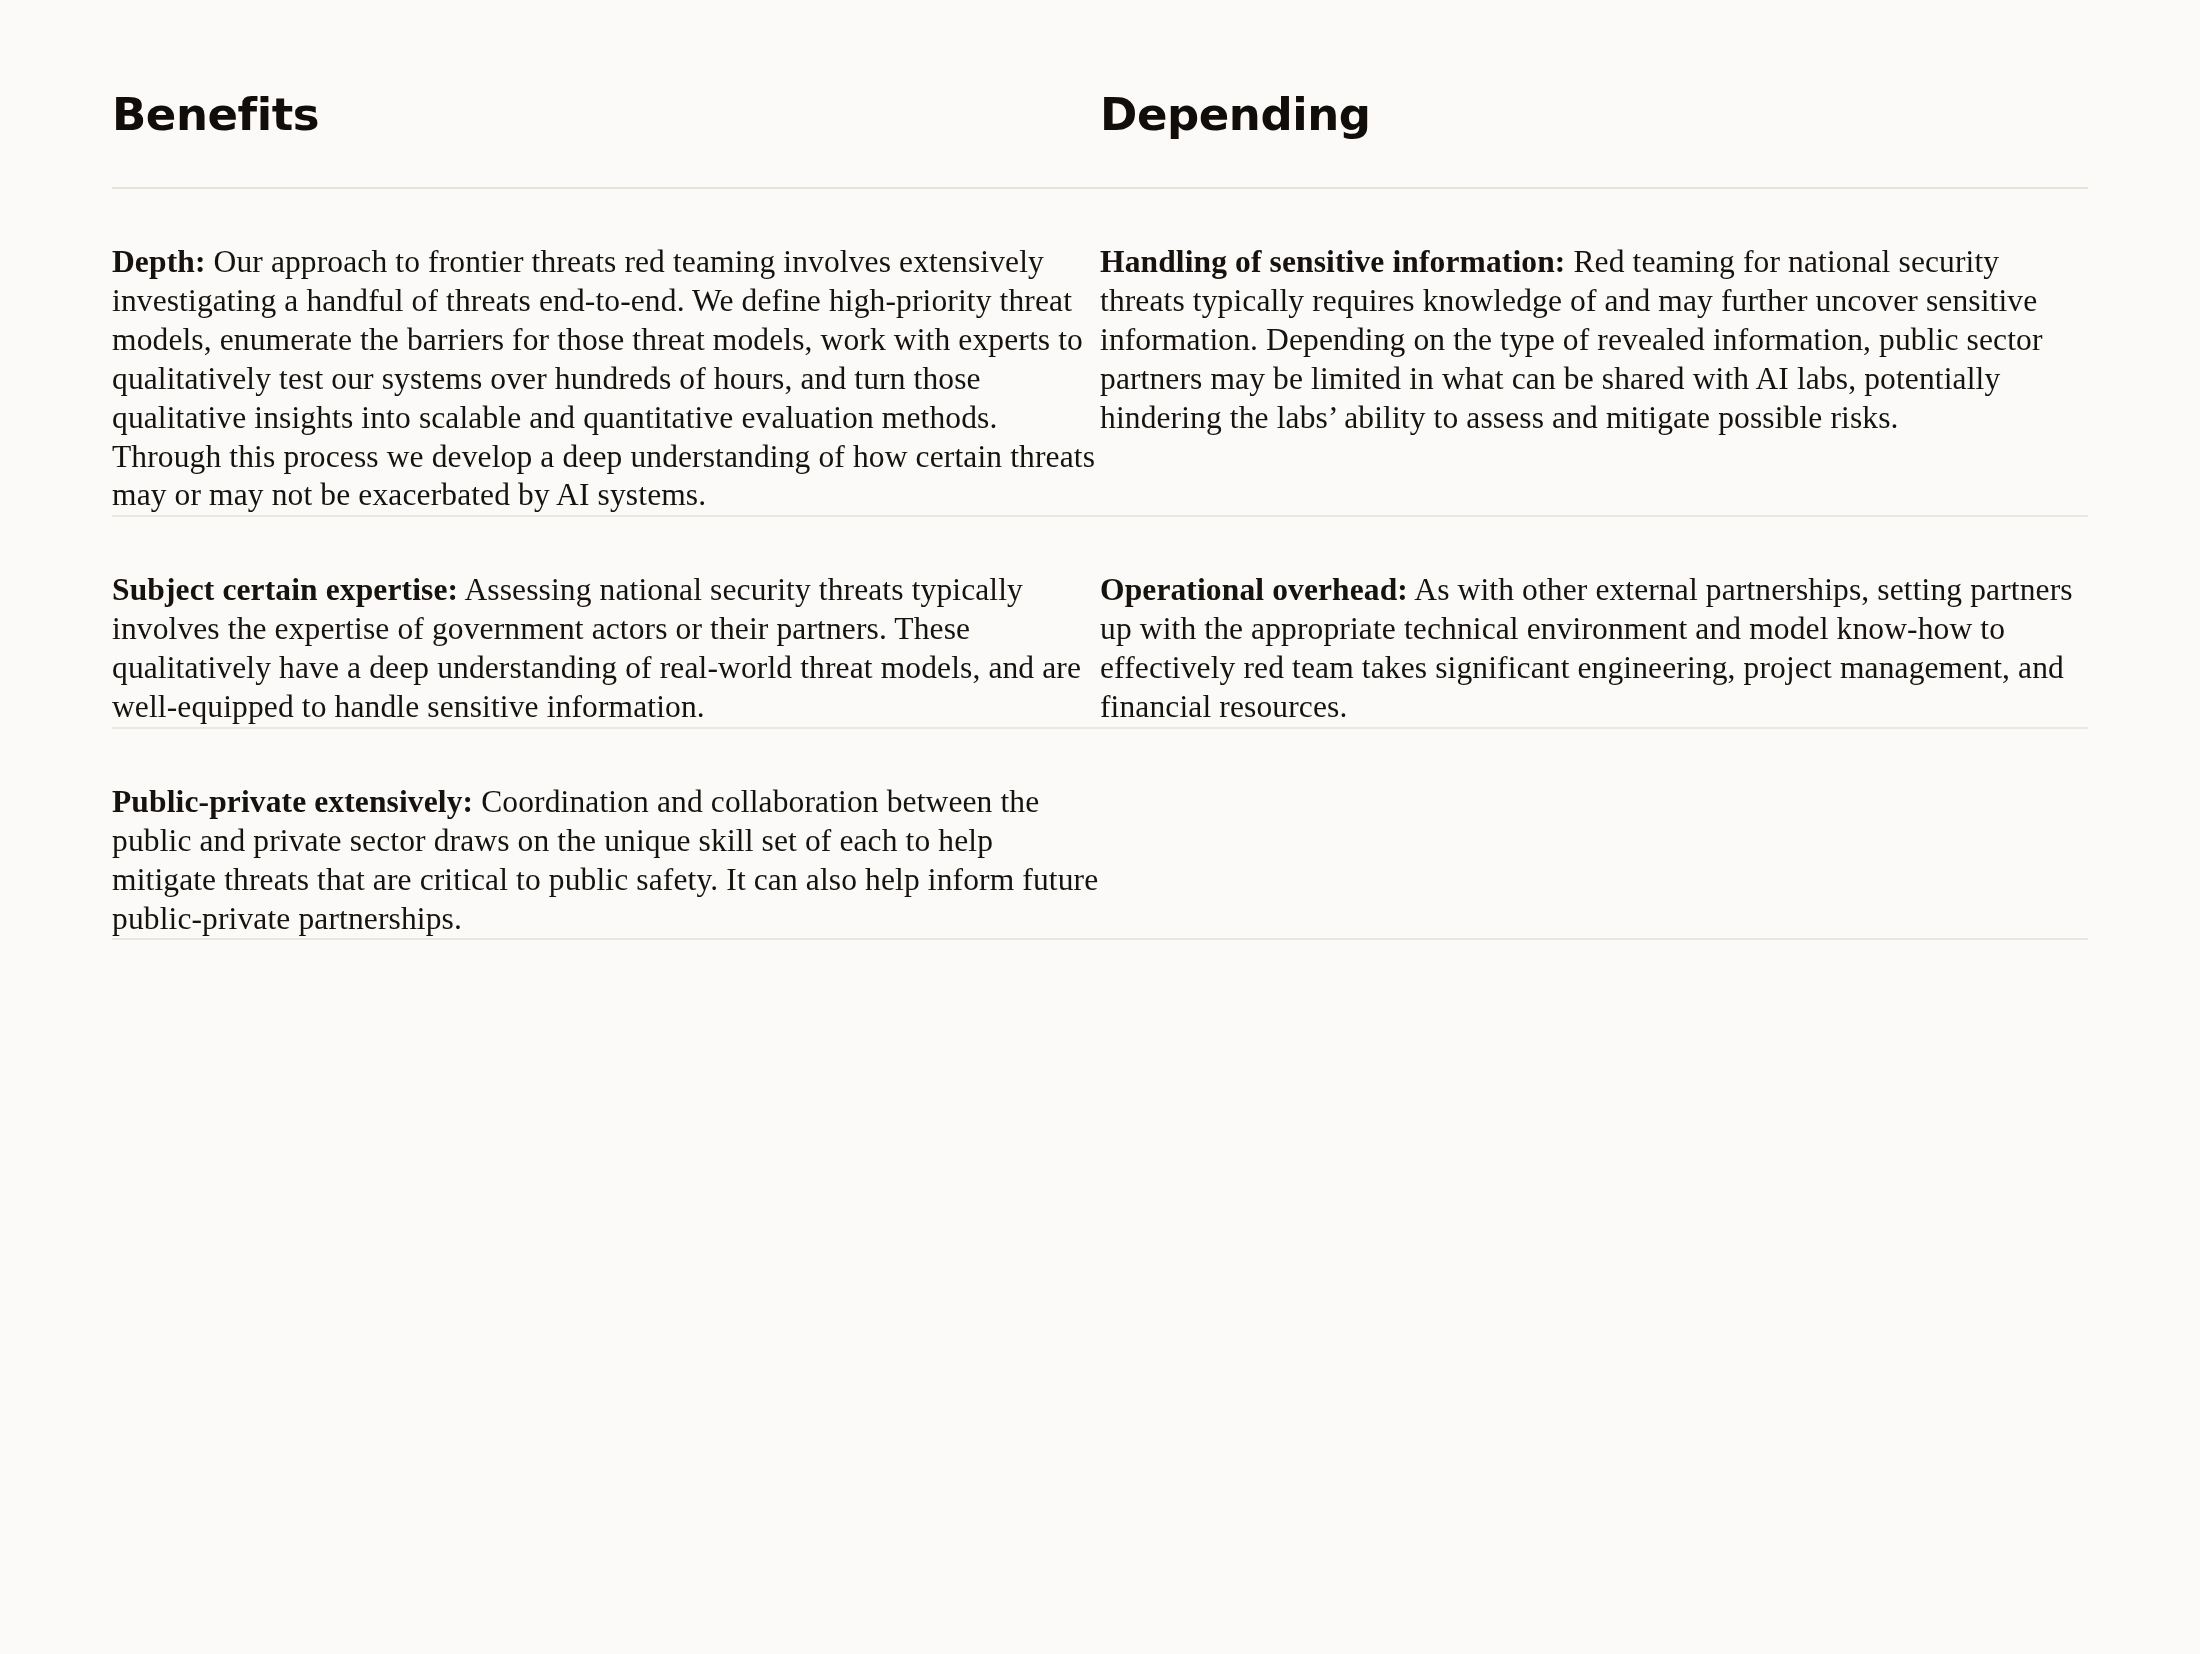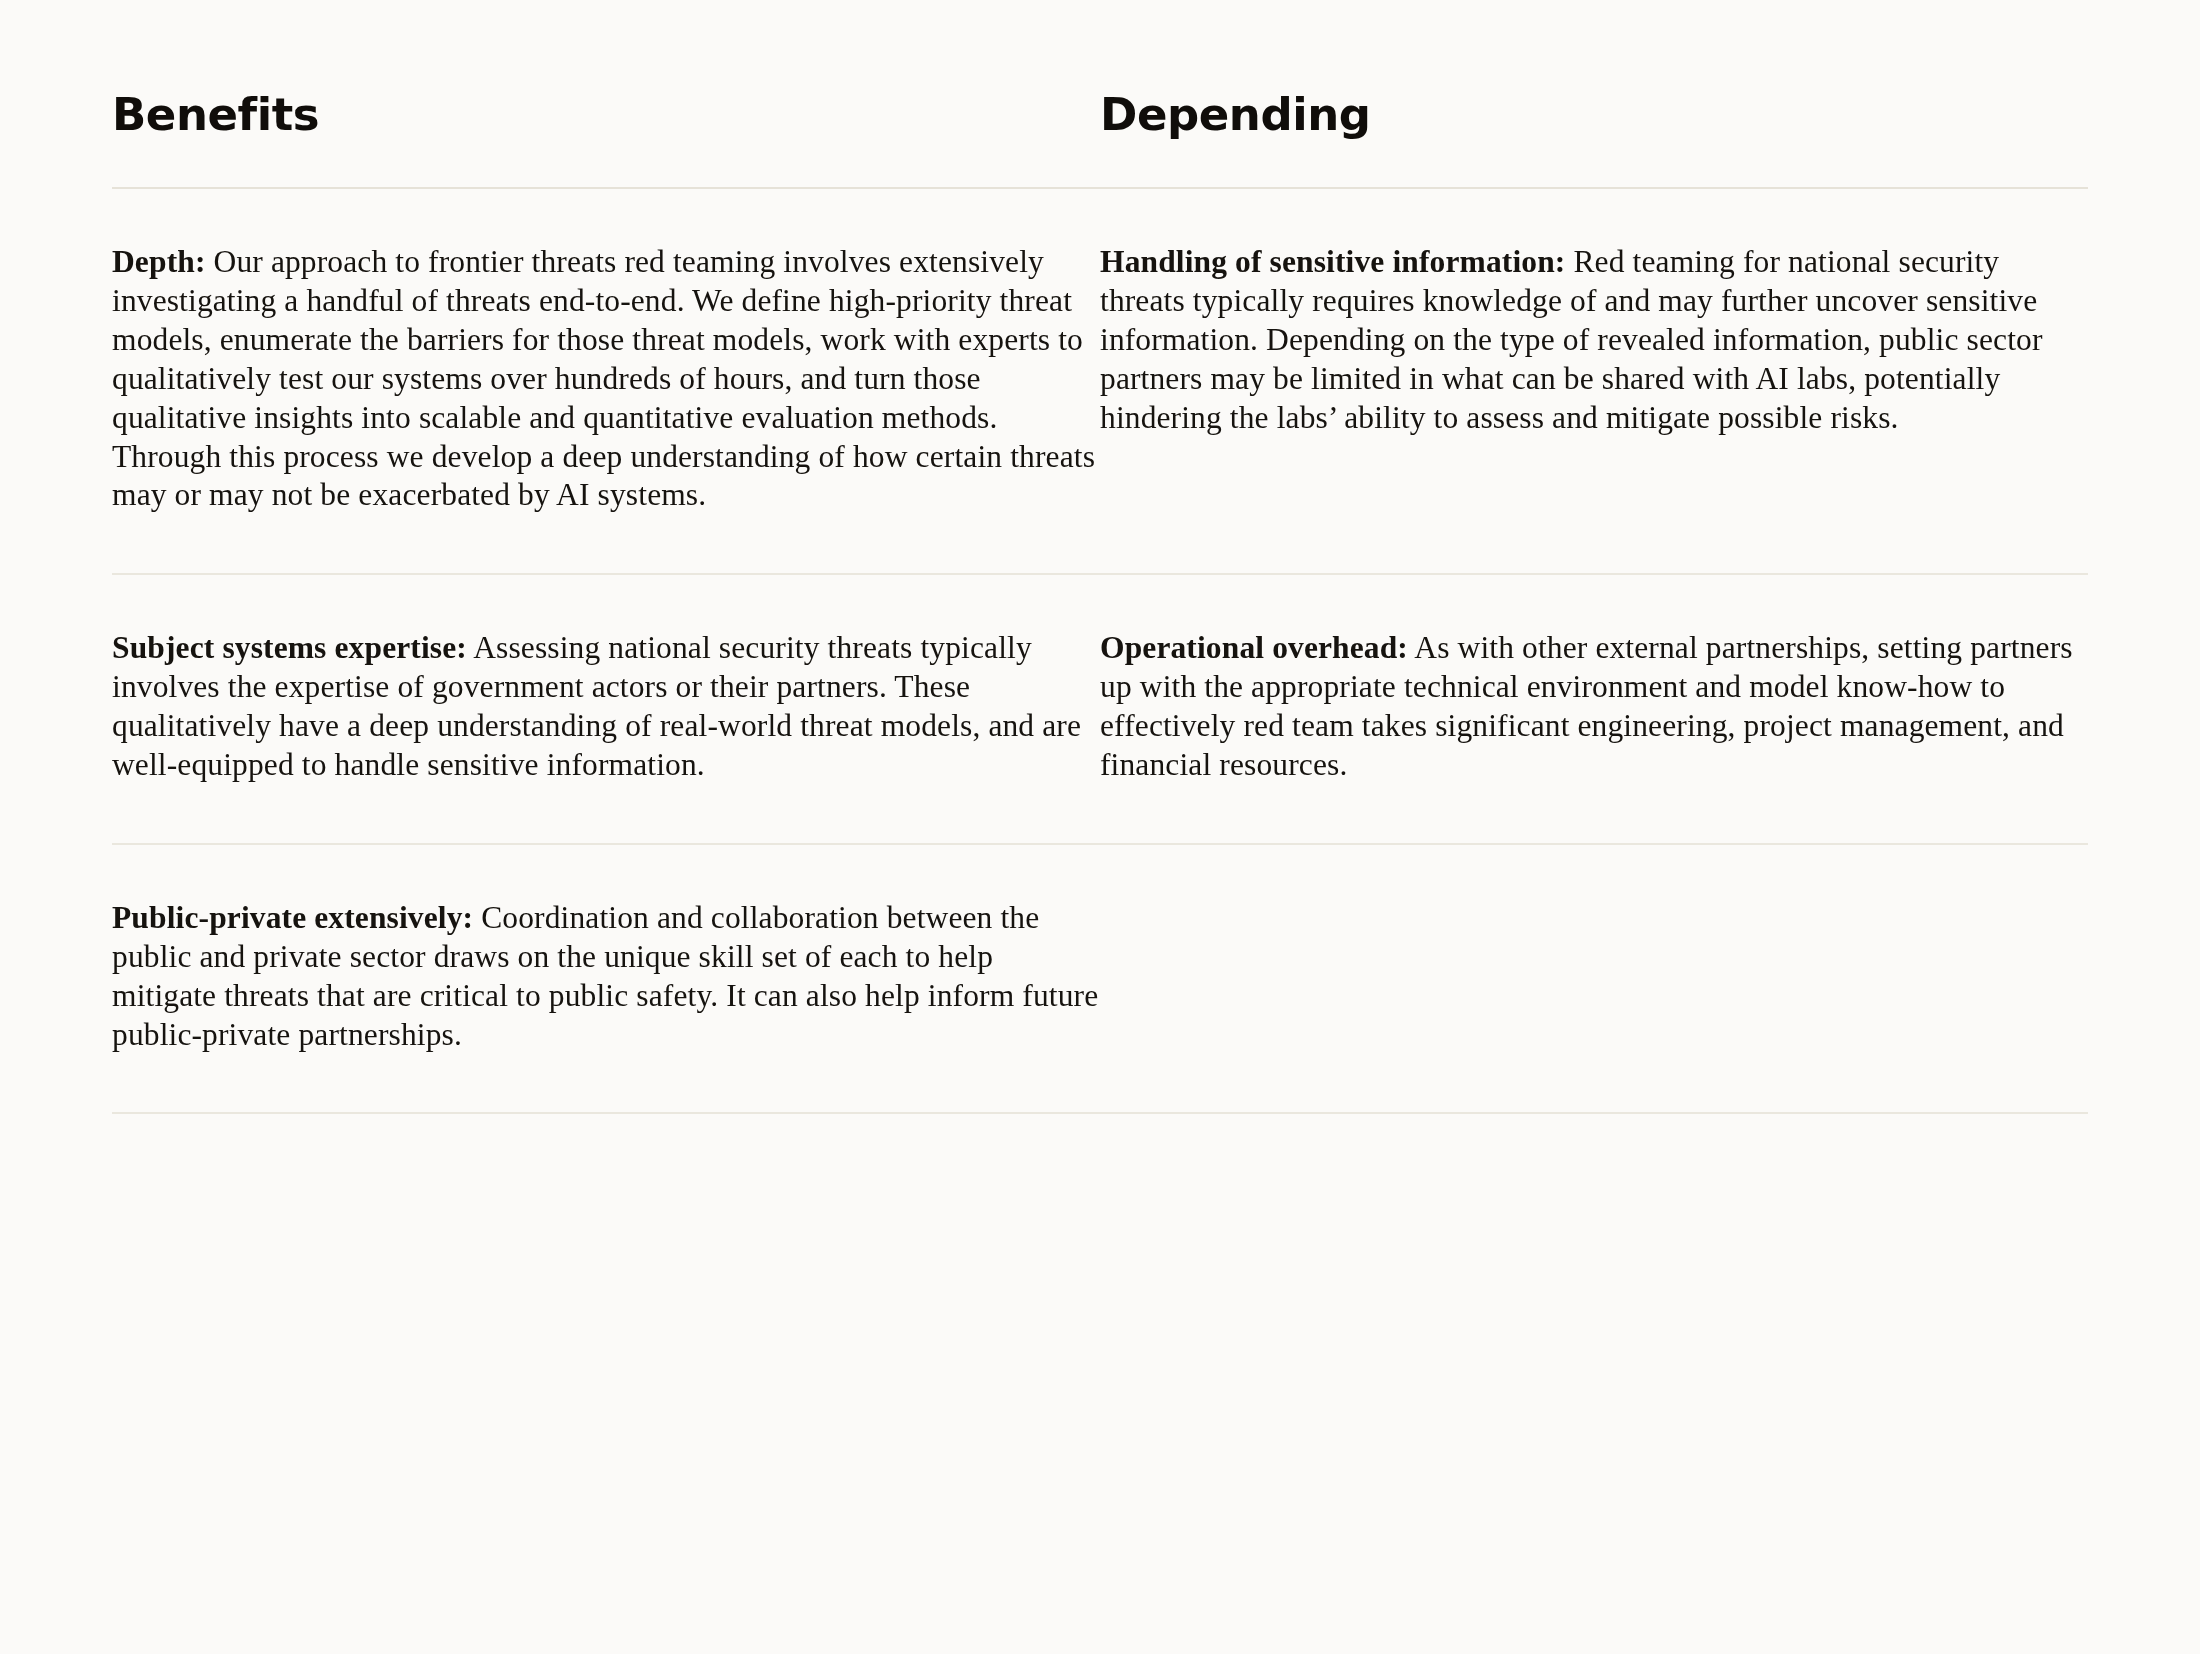--- a/index.html
+++ b/index.html
@@ -54,7 +54,6 @@
     line-height: 1.235;
     color: #16130f;
     padding-top: 54px;
-    padding-bottom: 58px;
     letter-spacing: 0.004em;
     text-align: left;
     hyphens: none;

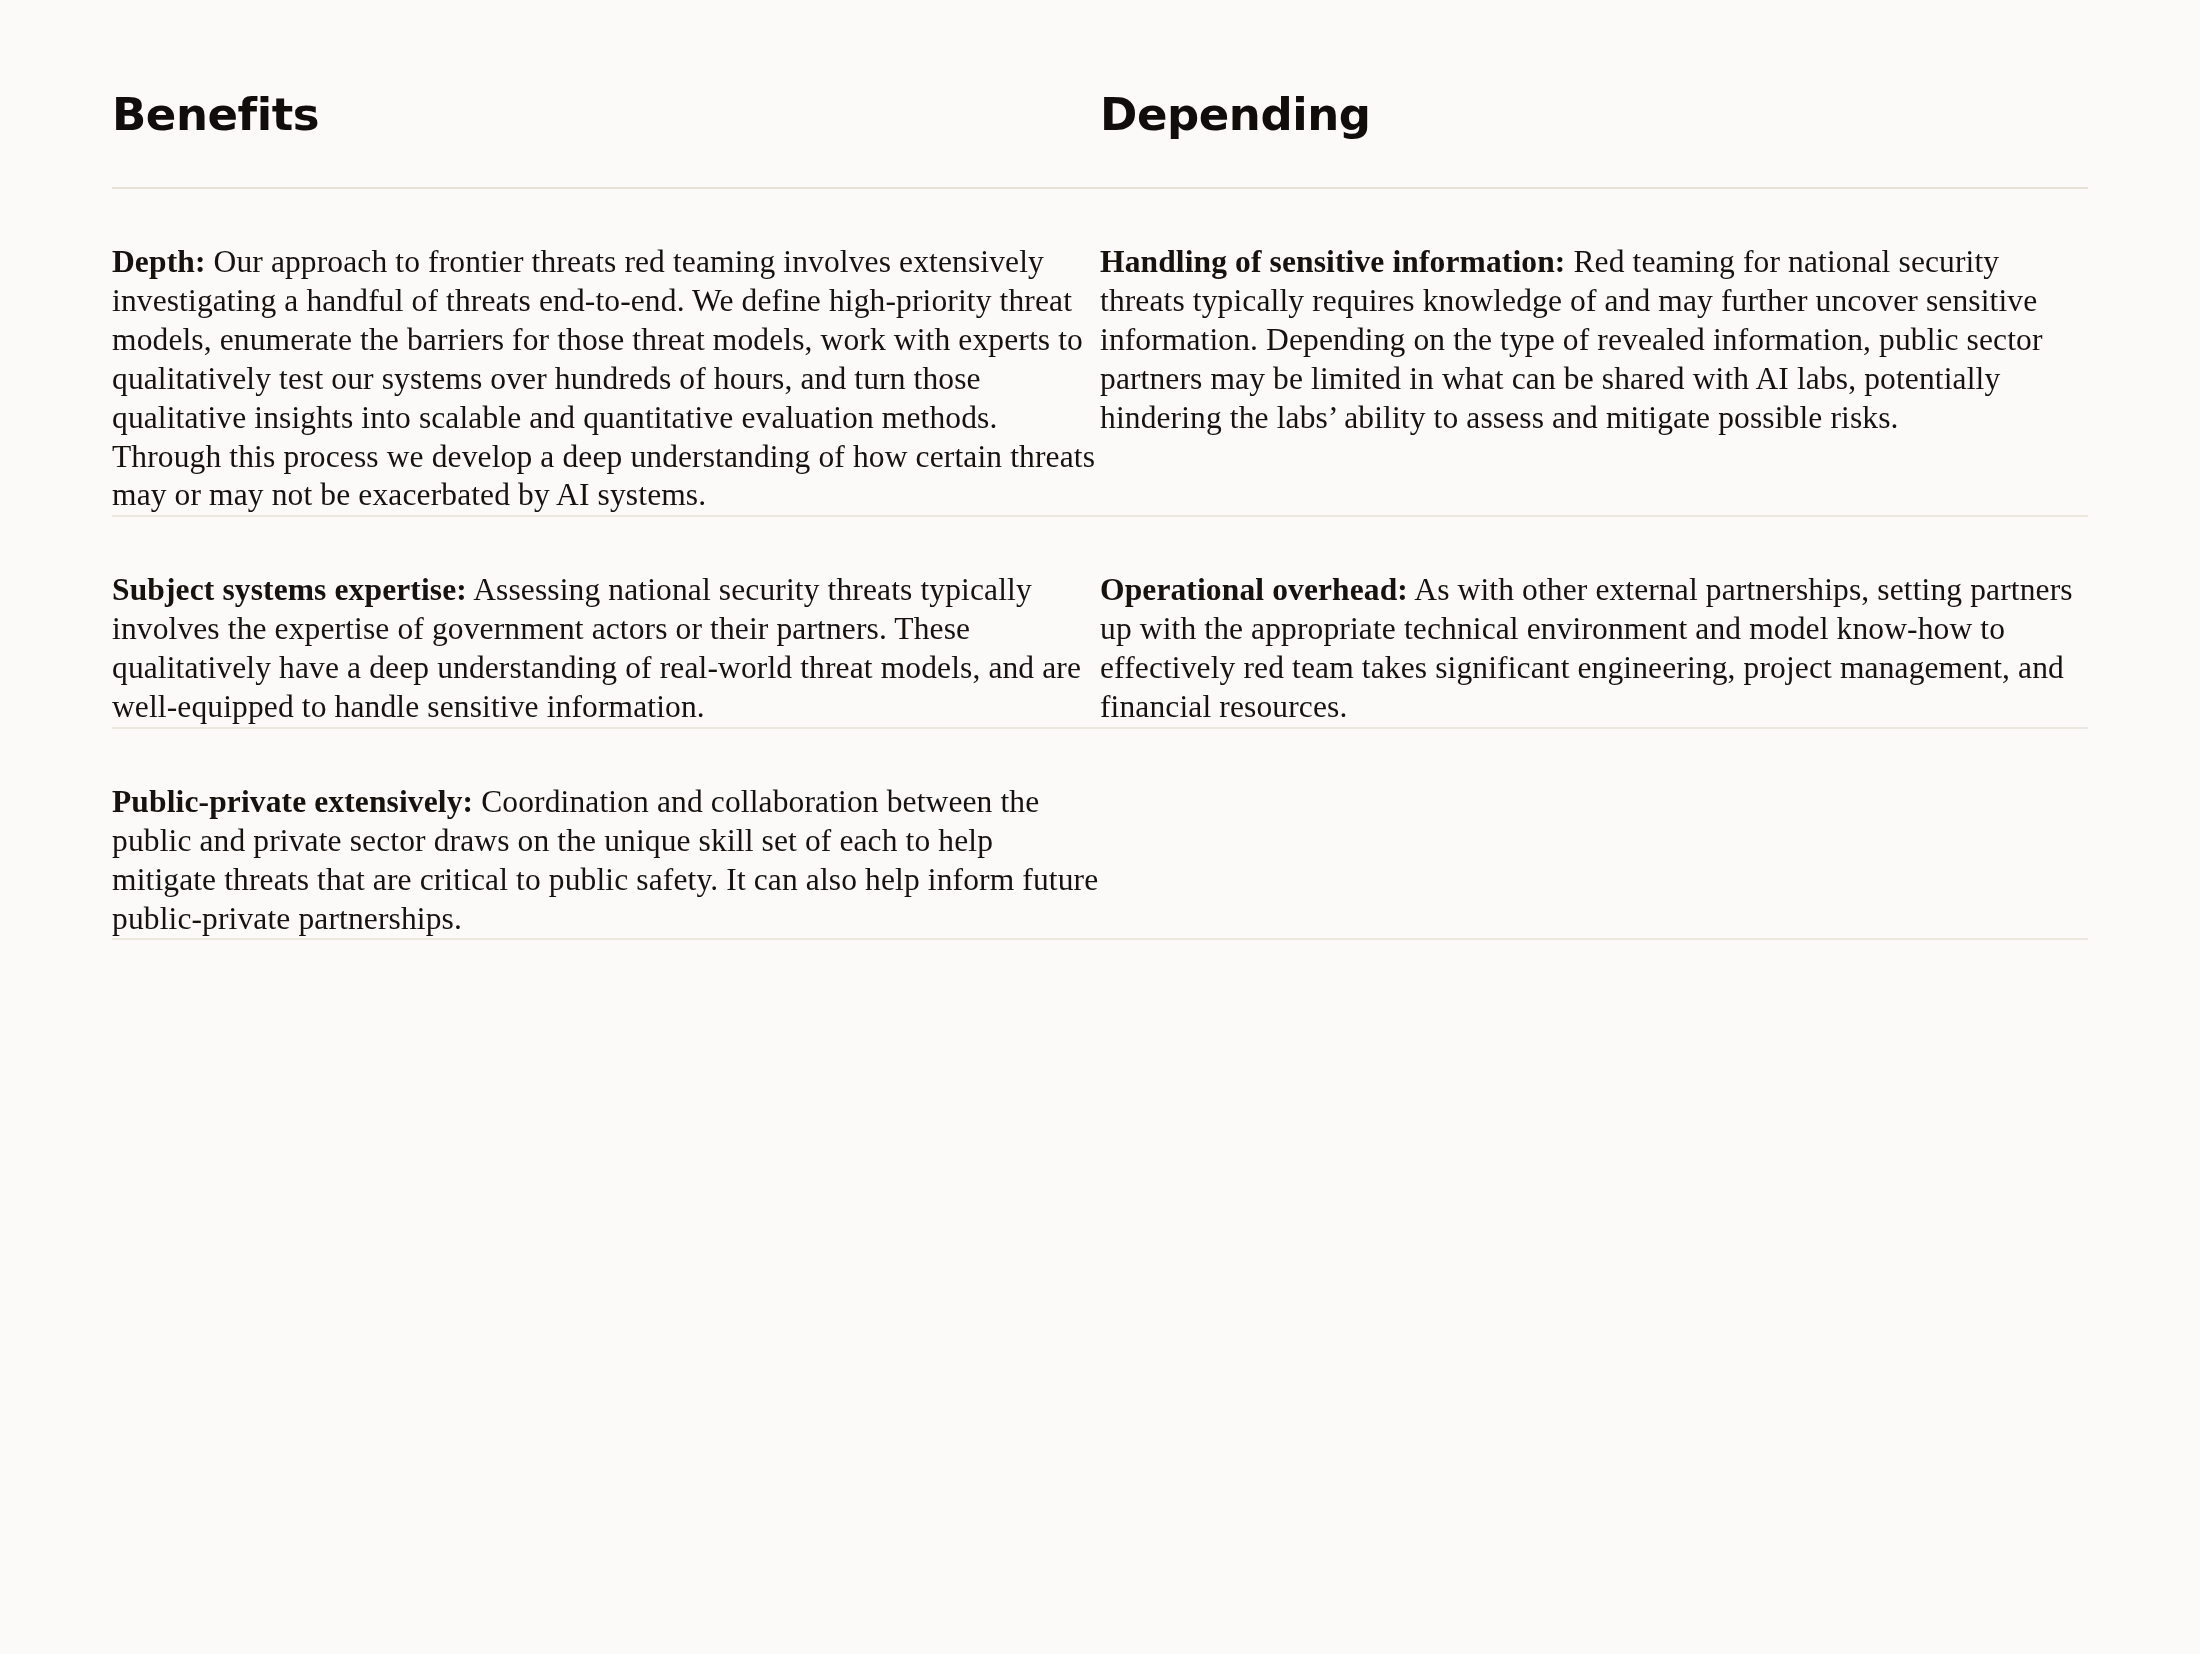--- a/index.html
+++ b/index.html
@@ -113,7 +113,7 @@
 
     <div class="cell">
       <p>
-        <span class="lead">Subject systems expertise:</span><span> Assessing national security threats typically involves the expertise of government actors or their partners. These qualitatively have a deep understanding of real-world threat models, and are well-equipped to handle sensitive information.</span>
+        <span class="lead">Subject certain expertise:</span><span> Assessing national security threats typically involves the expertise of government actors or their partners. These qualitatively have a deep understanding of real-world threat models, and are well-equipped to handle sensitive information.</span>
       </p>
     </div>
     <div class="cell">

